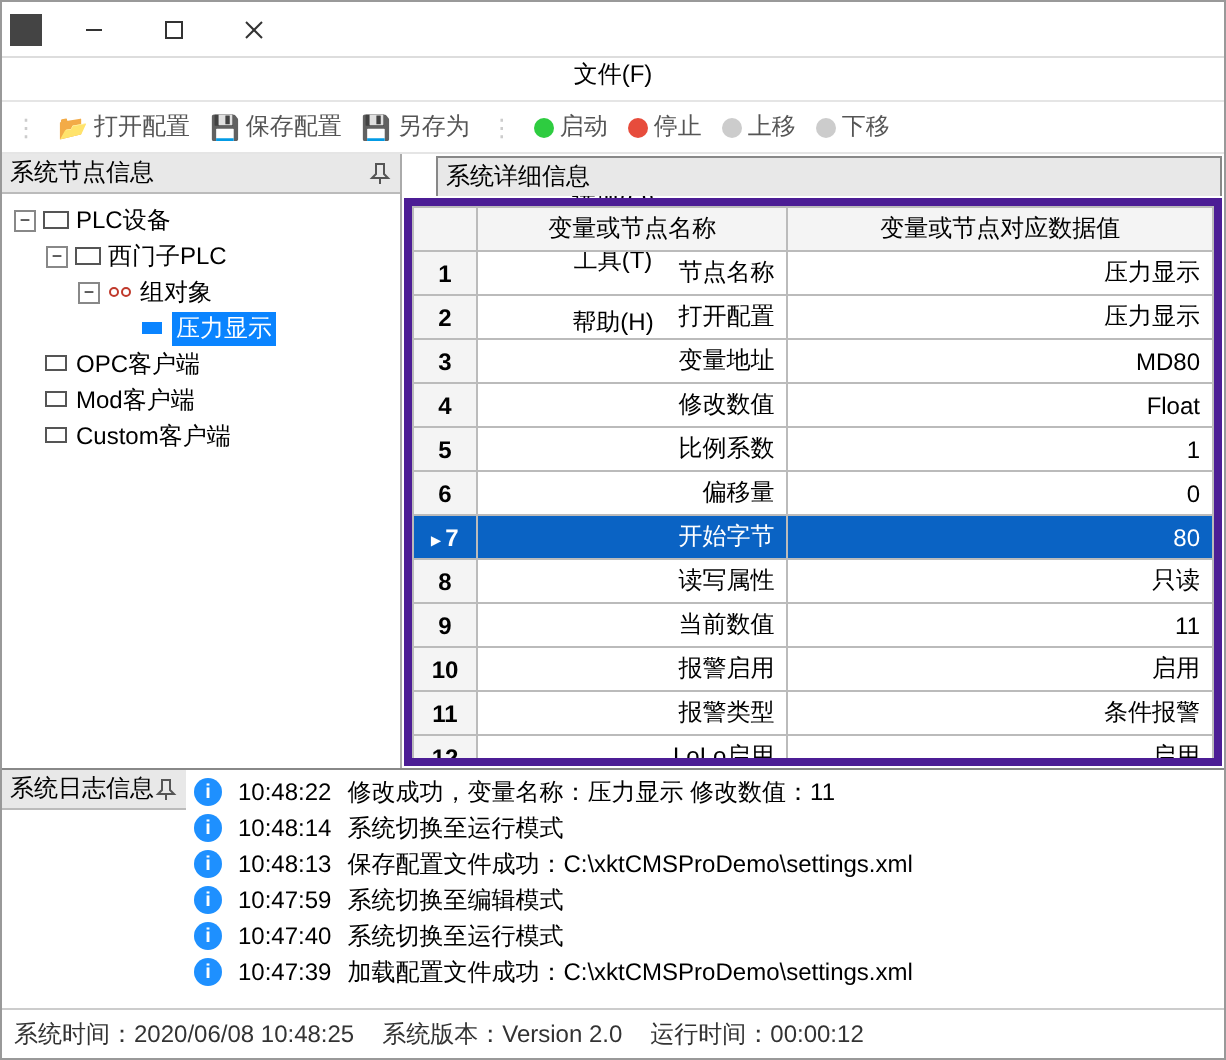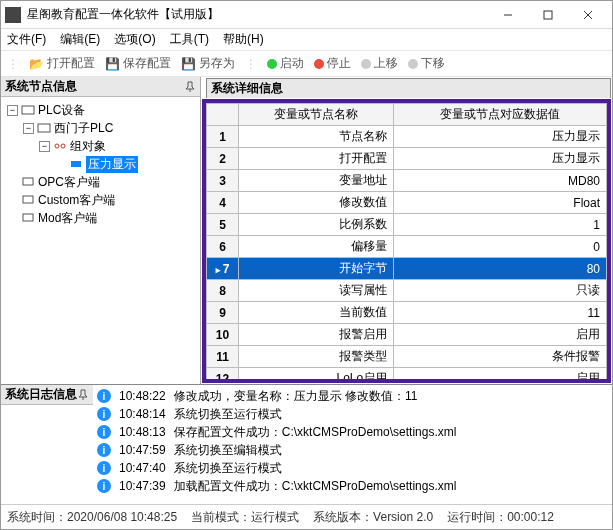--- a/index.html
+++ b/index.html
@@ -45,7 +45,6 @@
 
 <div class="titlebar">
   <div class="icon"></div>
-  <div class="title">星阁教育配置一体化软件【试用版】</div>
   <div class="wc">
     <div>
         <svg viewBox="0 0 10 10">

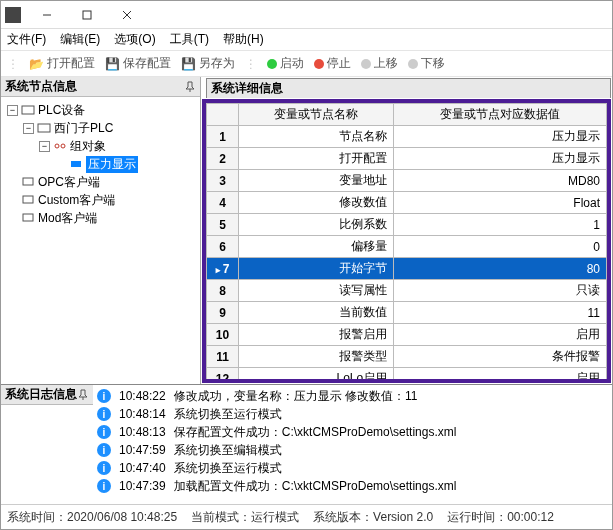--- a/index.html
+++ b/index.html
@@ -10,7 +10,7 @@
 .titlebar .wc { display: flex; }
 .titlebar .wc div { width: 40px; height: 26px; display: flex; align-items: center; justify-content: center; }
 .titlebar .wc svg { width: 10px; height: 10px; }
-.menubar { height: 22px; display: flex; align-items: center; padding: 0 6px; gap: 14px; background: #fff; border-bottom: 1px solid #e5e5e5; }
+.menubar { height: 22px; display: flex; align-items: center; padding: 0 6px; gap: 14px; background: #fff; border-bottom: 1px solid #e5e5e5; flex-direction: column; }
 .toolbar { height: 26px; display: flex; align-items: center; padding: 0 6px; gap: 10px; background: #fff; border-bottom: 1px solid #e5e5e5; }
 .tbtn { display: flex; align-items: center; gap: 3px; color: #555; }
 .tbtn .dot { width: 10px; height: 10px; border-radius: 50%; }

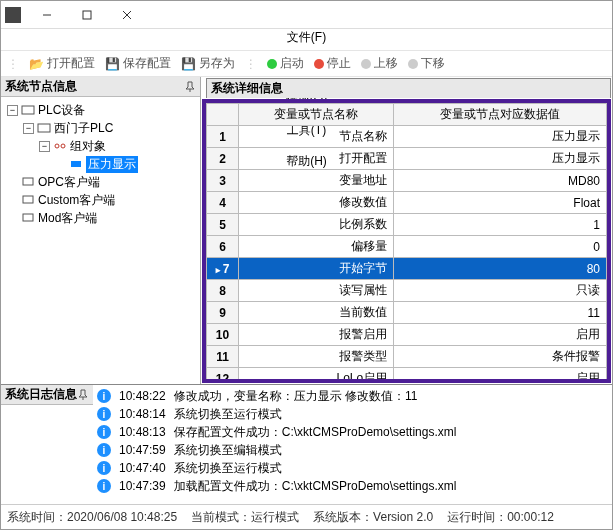--- a/index.html
+++ b/index.html
@@ -16,7 +16,7 @@
 .tbtn .dot { width: 10px; height: 10px; border-radius: 50%; }
 .main { flex: 1; display: flex; min-height: 0; }
 .left { width: 200px; border-right: 1px solid #aaa; display: flex; flex-direction: column; }
-.panelhdr { background: #e8e8e8; border-bottom: 1px solid #bbb; height: 20px; display: flex; align-items: center; padding: 0 4px; justify-content: space-between; font-weight: bold; }
+.panelhdr { background: #e8e8e8; border-bottom: 1px solid #bbb; height: 20px; display: flex; align-items: center; padding: 0 4px; justify-content: space-between; font-weight: normal; }
 .pin { width: 12px; height: 12px; }
 .tree { flex: 1; overflow: auto; padding: 4px 2px; }
 .tn { display: flex; align-items: center; height: 18px; gap: 3px; padding-left: 4px; white-space: nowrap; }

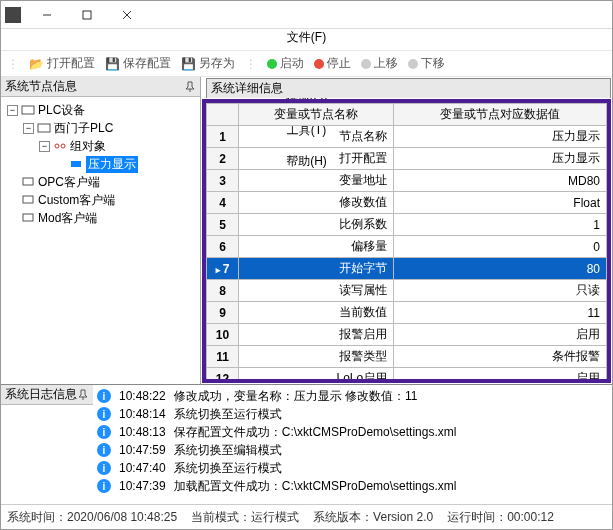--- a/index.html
+++ b/index.html
@@ -169,7 +169,7 @@
   </div>
 
   <div class="right">
-    <div class="panelhdr" style="border:1px solid #888; border-bottom:none; margin:1px 1px 0 5px">
+    <div class="panelhdr" style="border:1px solid #888; border-bottom:none; margin:1px 1px 0 17px">
       <span>系统详细信息</span>
     </div>
     <div class="gridwrap">

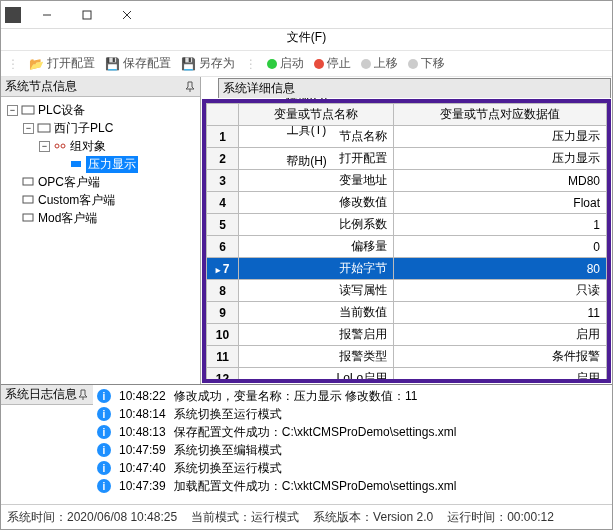--- a/index.html
+++ b/index.html
@@ -156,14 +156,14 @@
           <svg class="ico">
             <rect x="2" y="2" width="10" height="7" fill="none" stroke="#555"></rect>
           </svg>
+          <span class="lbl">Mod客户端</span>
+        </div>
+      <div class="tn" style="padding-left:4px">
+          <span class="noexp"></span>
+          <svg class="ico">
+            <rect x="2" y="2" width="10" height="7" fill="none" stroke="#555"></rect>
+          </svg>
           <span class="lbl">Custom客户端</span>
-        </div>
-      <div class="tn" style="padding-left:4px">
-          <span class="noexp"></span>
-          <svg class="ico">
-            <rect x="2" y="2" width="10" height="7" fill="none" stroke="#555"></rect>
-          </svg>
-          <span class="lbl">Mod客户端</span>
         </div>
     </div>
   </div>

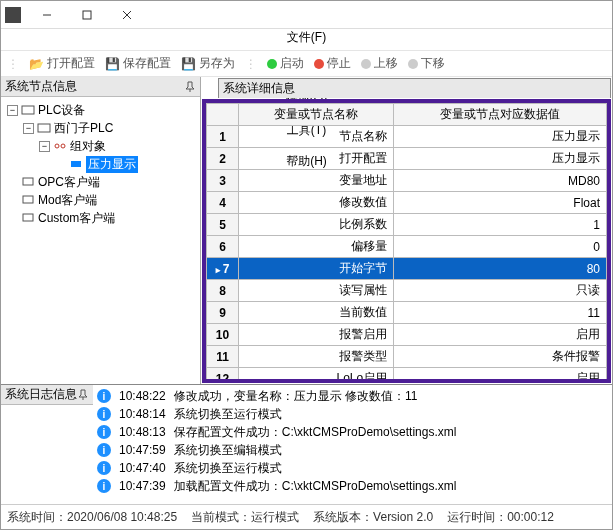--- a/index.html
+++ b/index.html
@@ -291,7 +291,6 @@
 
 <div class="status">
   <span><span>系统时间：</span><span>2020/06/08 10:48:25</span></span>
-  <span><span>当前模式：</span><span>运行模式</span></span>
   <span><span>系统版本：</span><span>Version 2.0</span></span>
   <span><span>运行时间：</span><span>00:00:12</span></span>
 </div>

